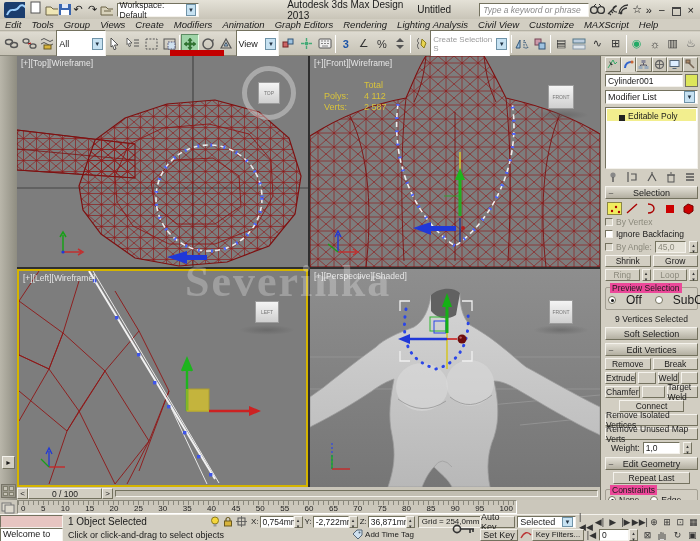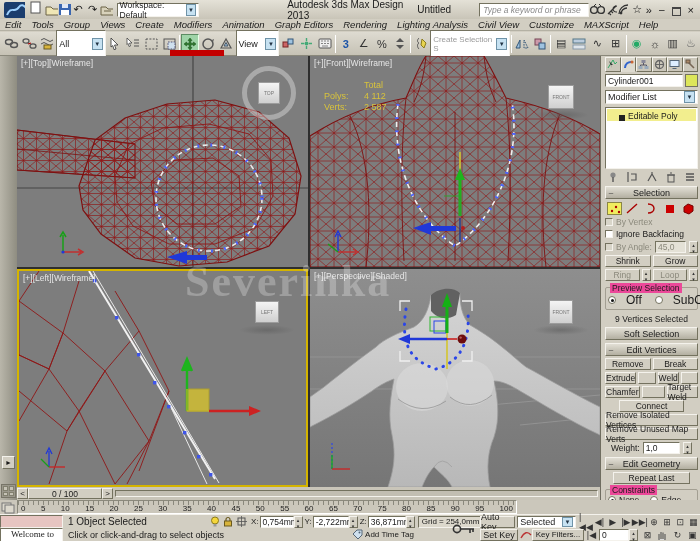--- a/index.html
+++ b/index.html
@@ -76,7 +76,7 @@
   .sicon{width:13px;height:12px;display:inline-flex;align-items:center;justify-content:center;font-size:9px;}
   .navico{width:15px;height:12px;display:inline-flex;align-items:center;justify-content:center;font-size:9px;color:#333;}
   #listener-pink{position:absolute;left:0;top:0;width:63px;height:13px;background:#e7c5c1;border:1px solid;border-color:#74725f #f4f2ec #f4f2ec #74725f;}
-  #listener-white{position:absolute;left:0;top:13px;width:63px;height:14px;background:#fff;border:1px solid;border-color:#74725f #f4f2ec #f4f2ec #74725f;font-family:Liberation Serif, serif;font-size:9px;padding-left:2px;text-align:center;}
+  #listener-white{position:absolute;left:0;top:13px;width:63px;height:14px;background:#fff;border:1px solid;border-color:#74725f #f4f2ec #f4f2ec #74725f;font-family:Liberation Sans, sans-serif;font-size:9px;padding-left:2px;}
   #annotation{position:absolute;left:170px;top:50px;width:54px;height:6px;background:#c40000;z-index:20;}
   .mini{font-size:8px;}
 </style>

